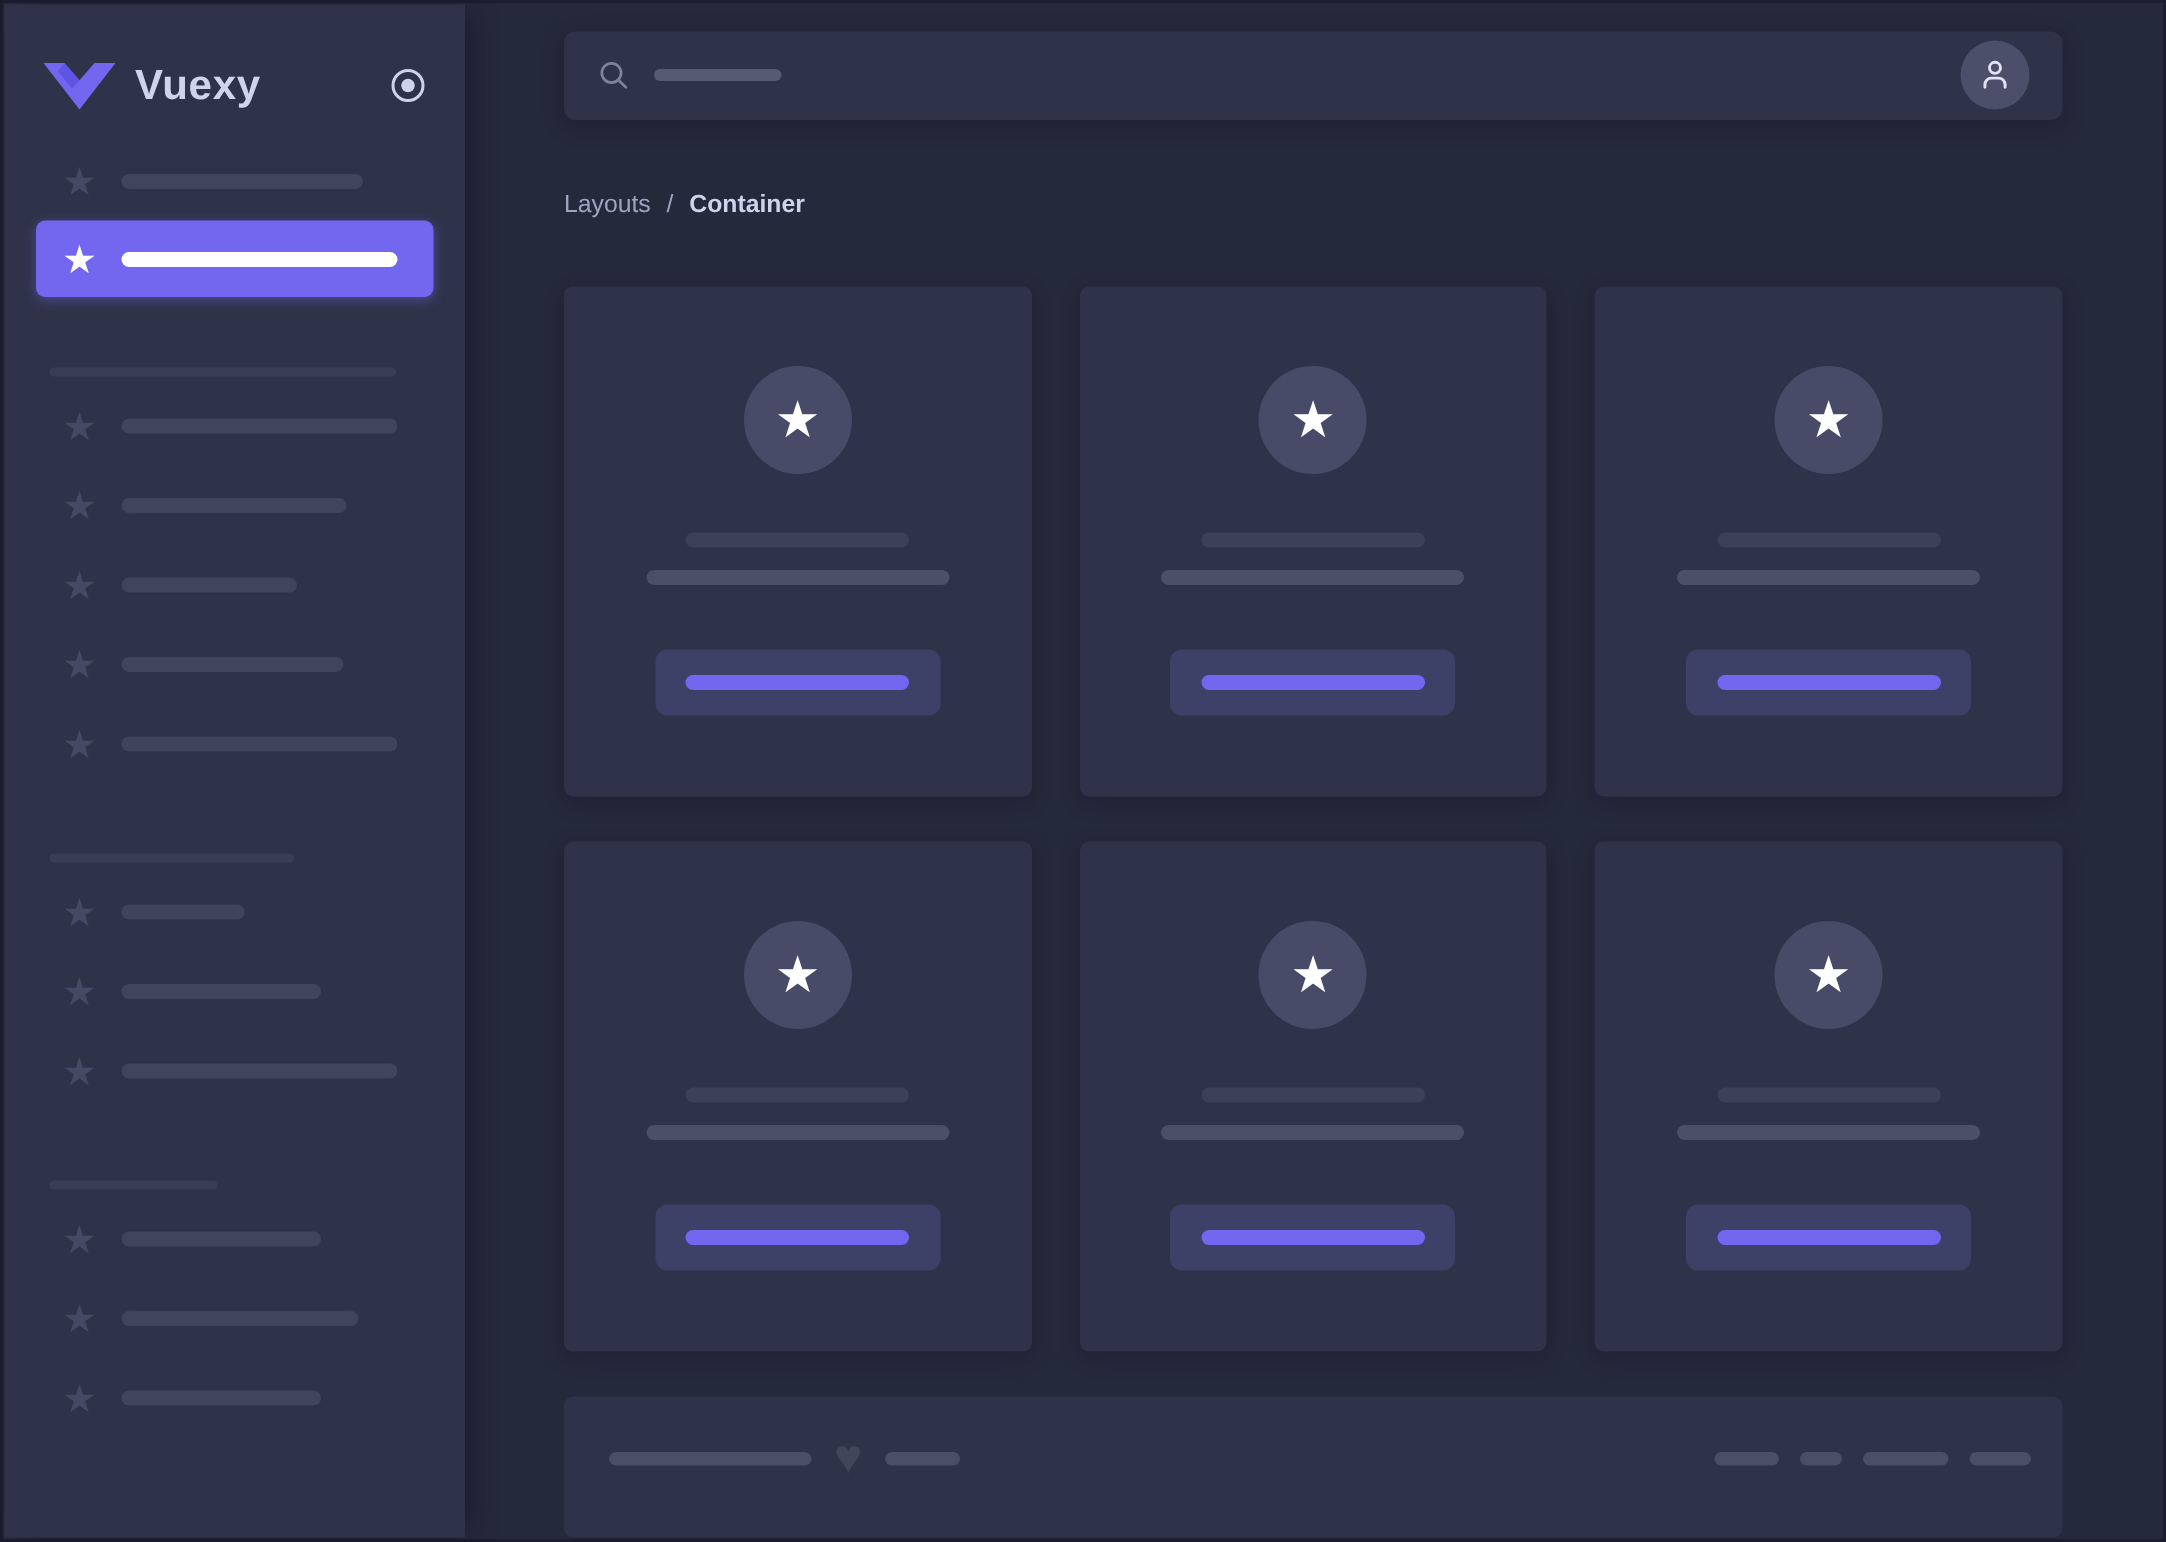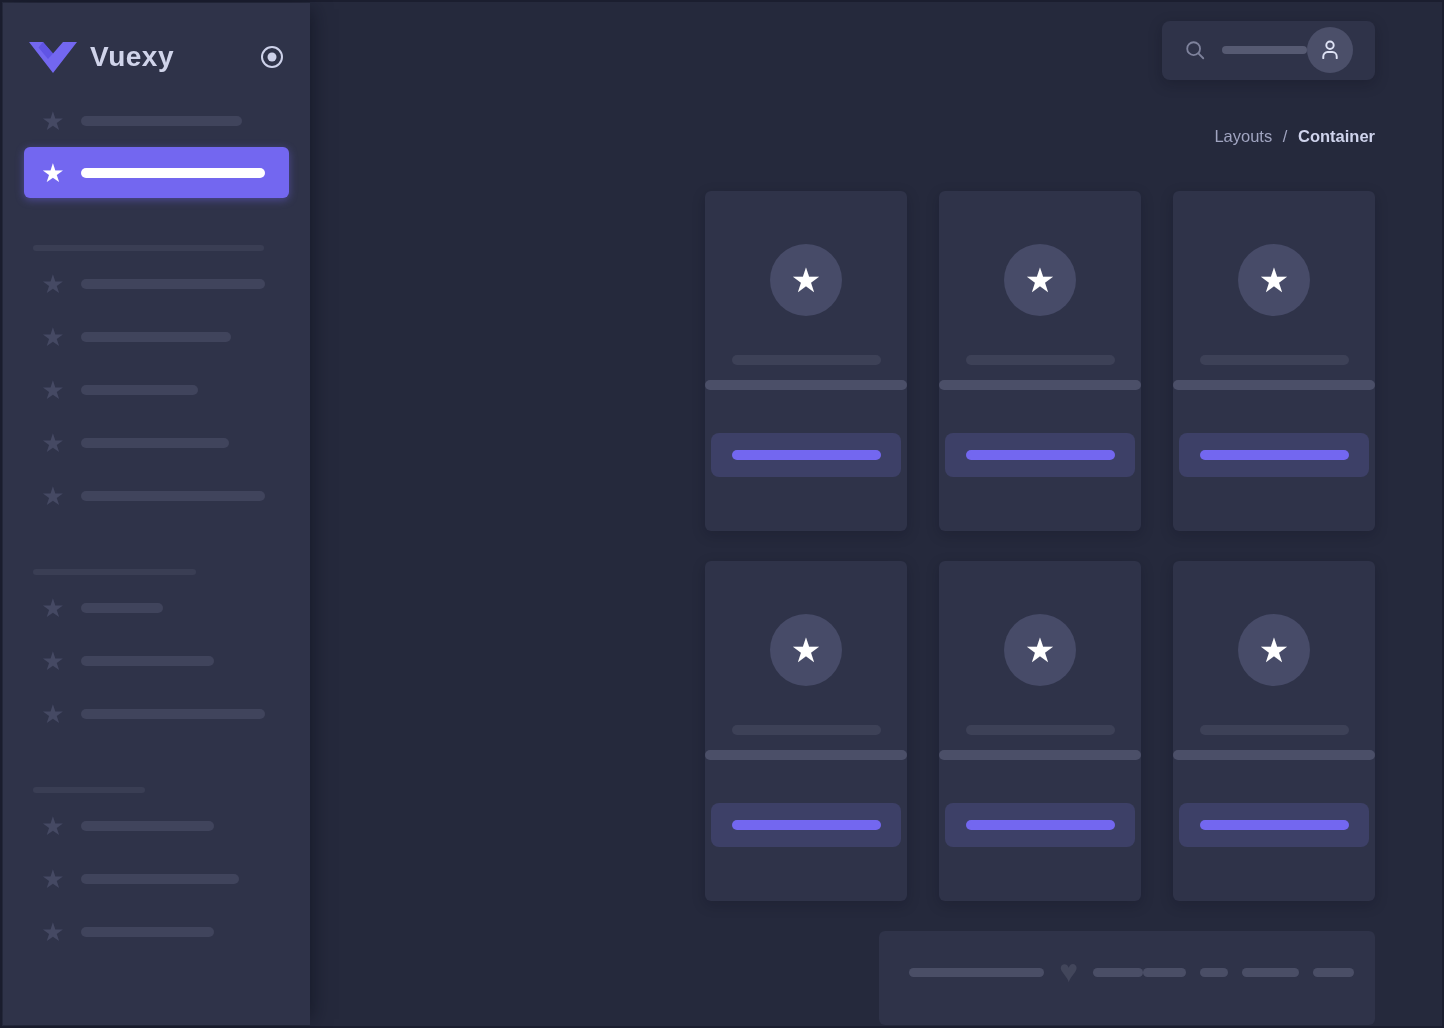--- a/index.html
+++ b/index.html
@@ -35,7 +35,7 @@
   .sec-header{height:6px;border-radius:3px;background:#3a3e54;margin:47px 0 6px 30px;}
   .sk{height:10px;border-radius:5px;background:#40445c;}
   
-  .main{flex:1;padding:18px 66px 0 66px;display:flex;flex-direction:column;overflow:hidden;align-items:flex-end;}
+  .main{flex:1;padding:18px 66px 0 66px;display:flex;flex-direction:column;overflow:hidden;}
   .searchbar{
     height:75px;border-radius:8px;background:#2f3349;
     display:flex;align-items:center;padding:0 22px;

